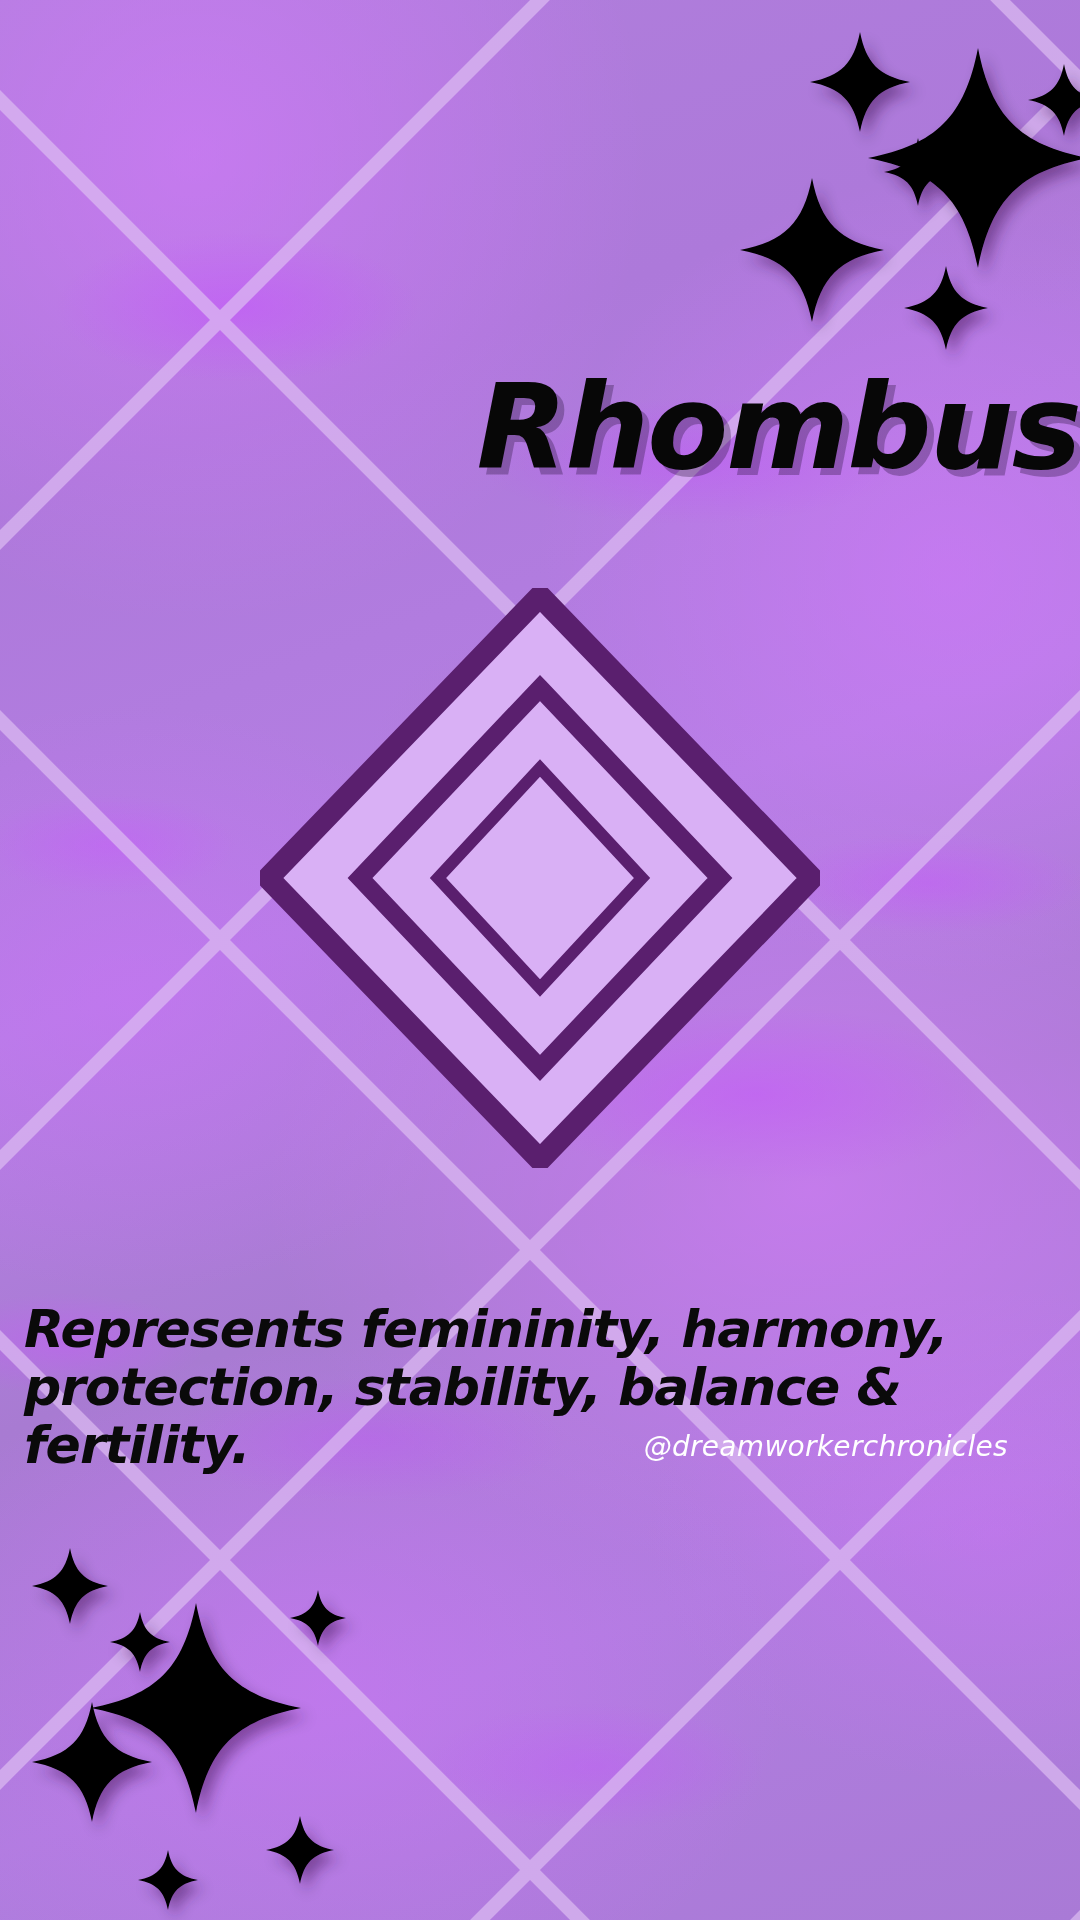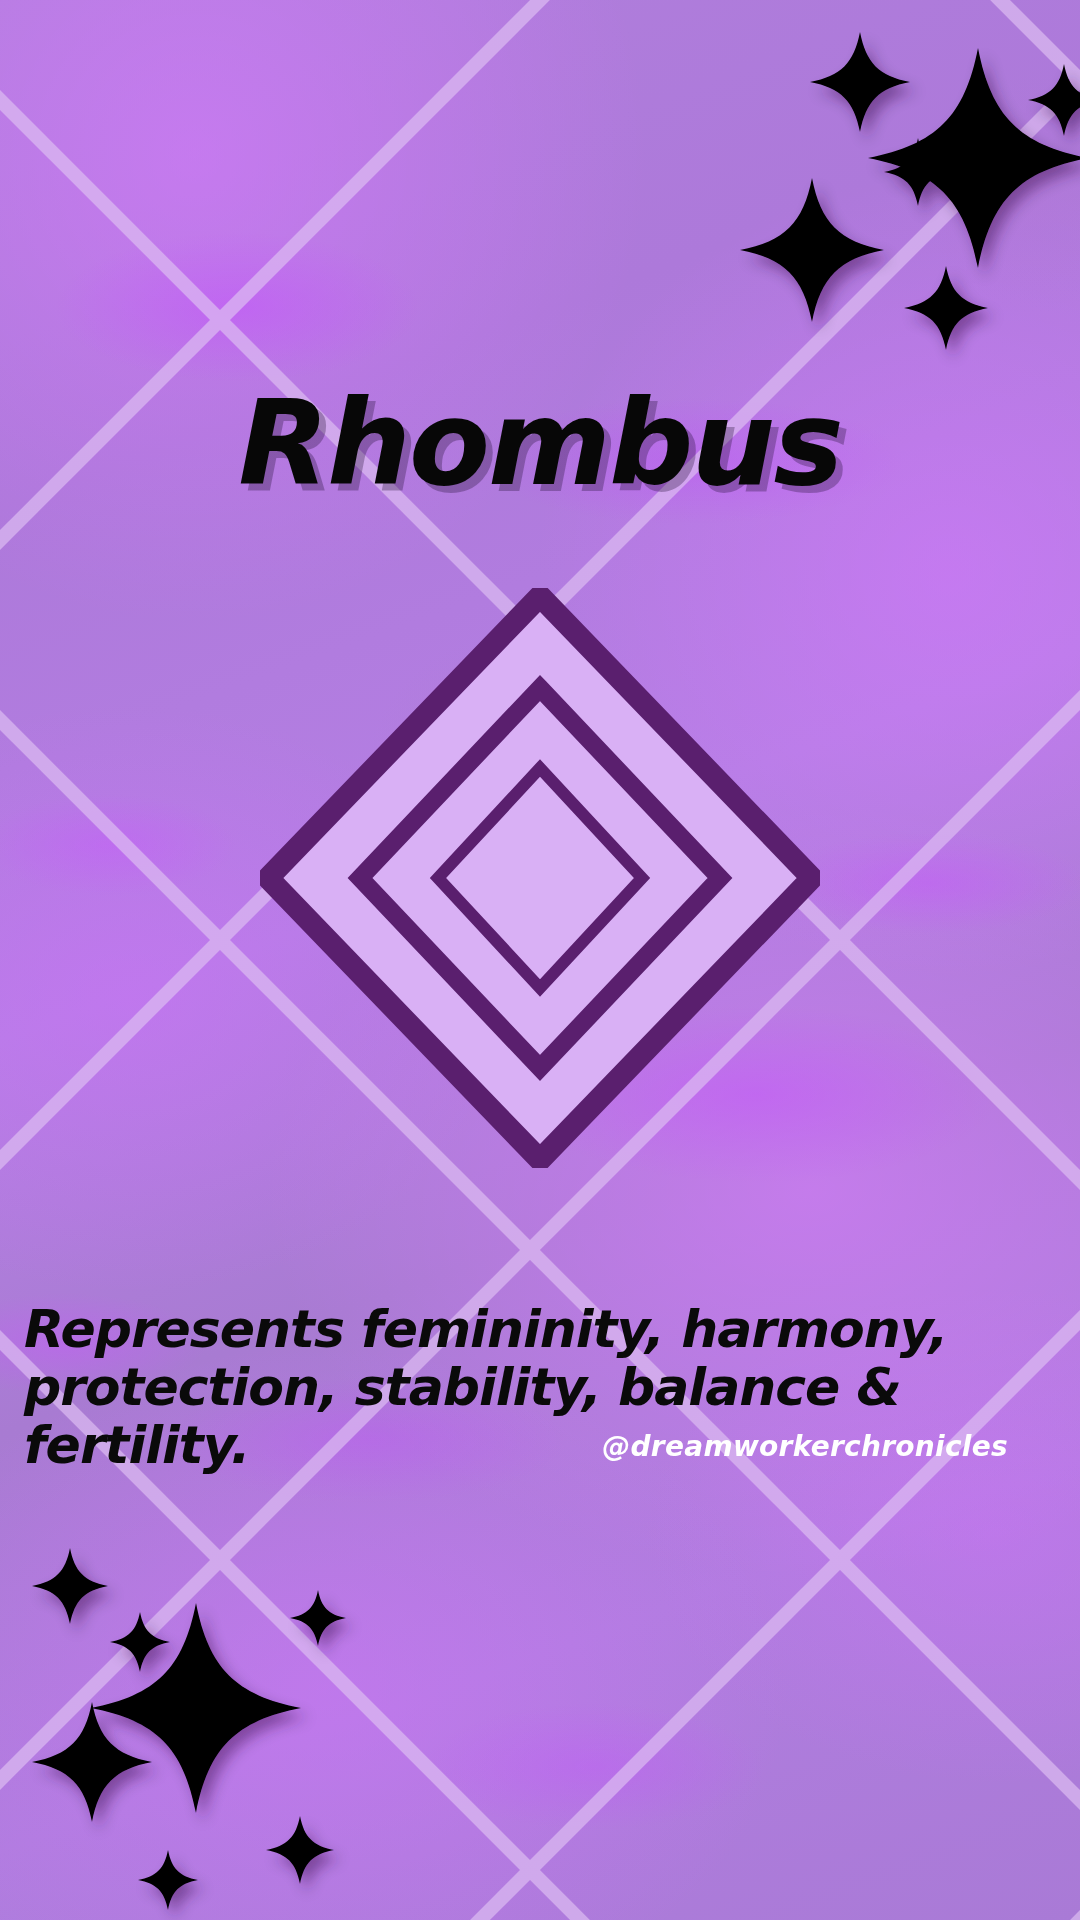--- a/index.html
+++ b/index.html
@@ -52,8 +52,8 @@
 
   
   .title-wrap {
-    position:absolute; top:384px; left:0; width:100%;
-    text-align:center;
+    position:absolute; top:368px; left:0; width:100%;
+    text-align:right;
   }
   .title {
     display:inline-block;

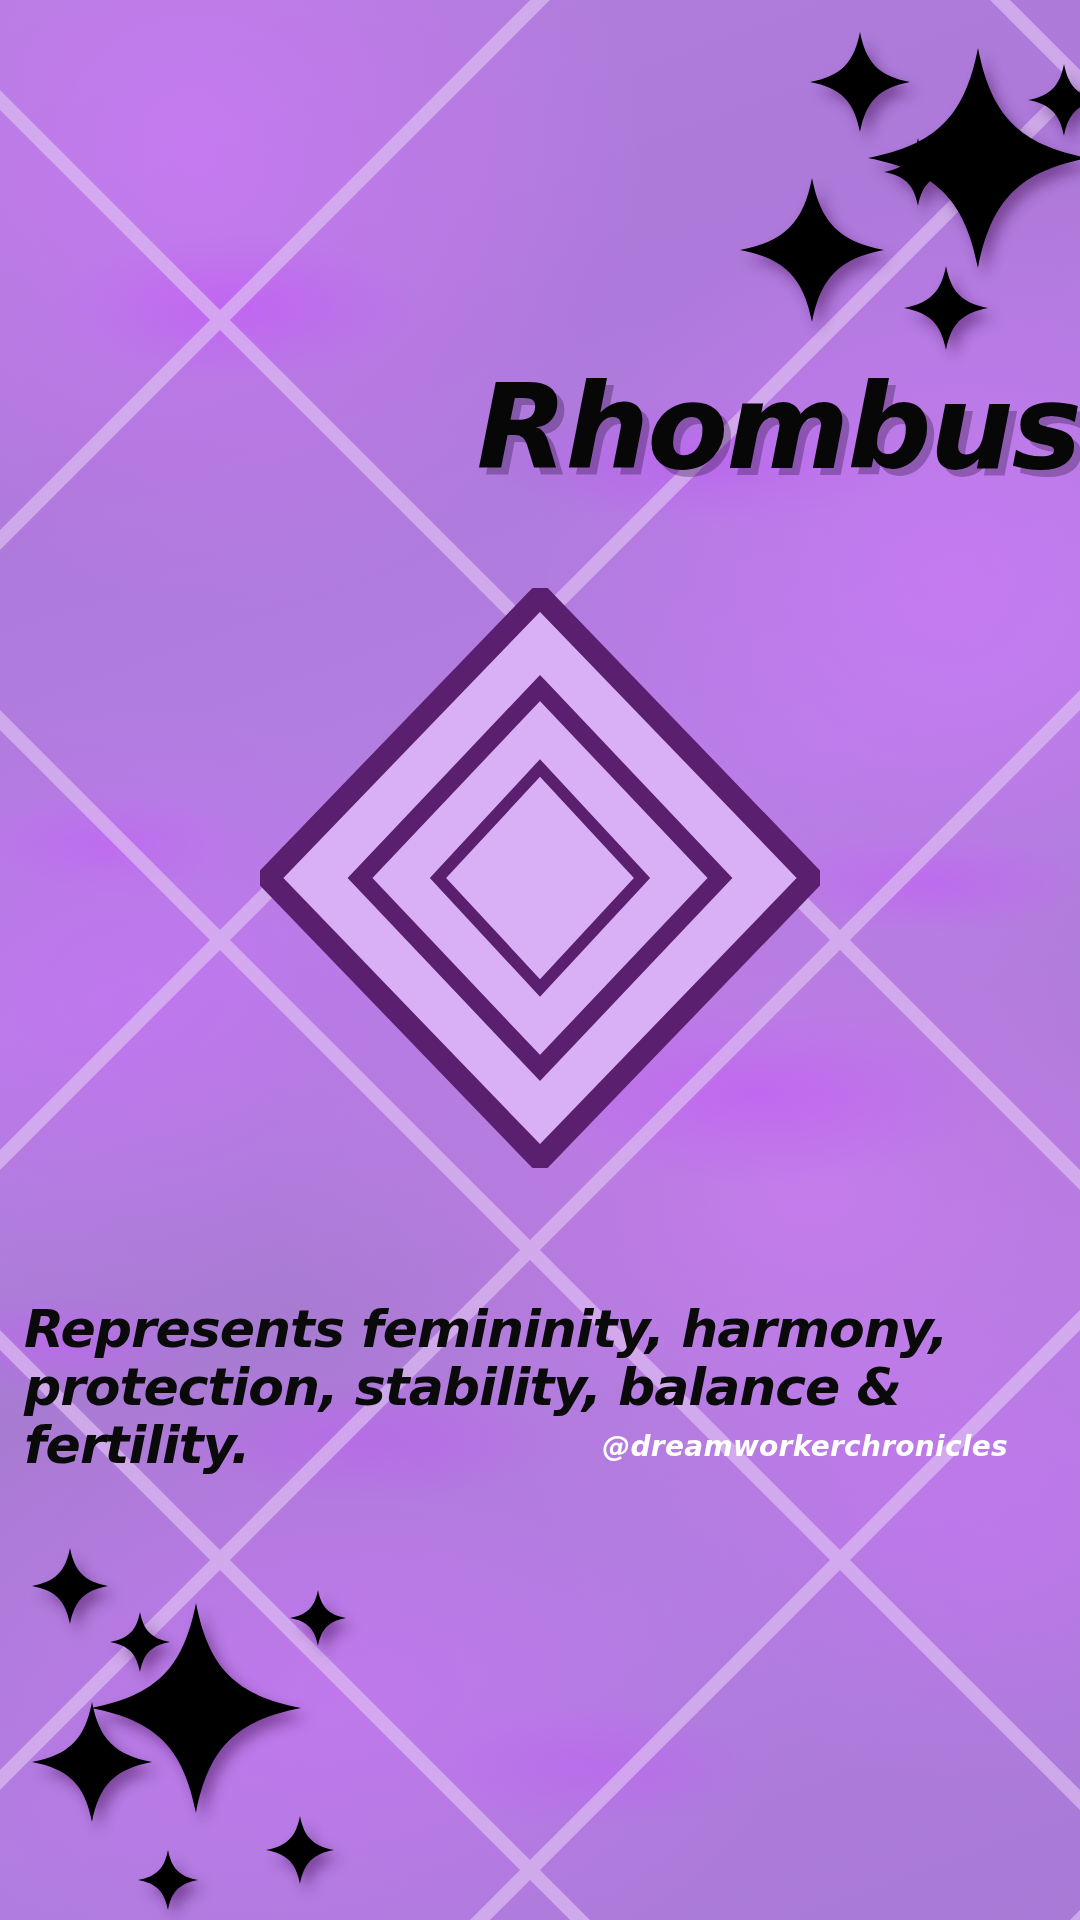--- a/index.html
+++ b/index.html
@@ -98,7 +98,7 @@
   }
   .handle {
     font-family:"DejaVu Sans", sans-serif;
-    font-weight:bold;
+    font-weight:normal;
     font-style:italic;
     font-size:28px;
     letter-spacing:.3px;

